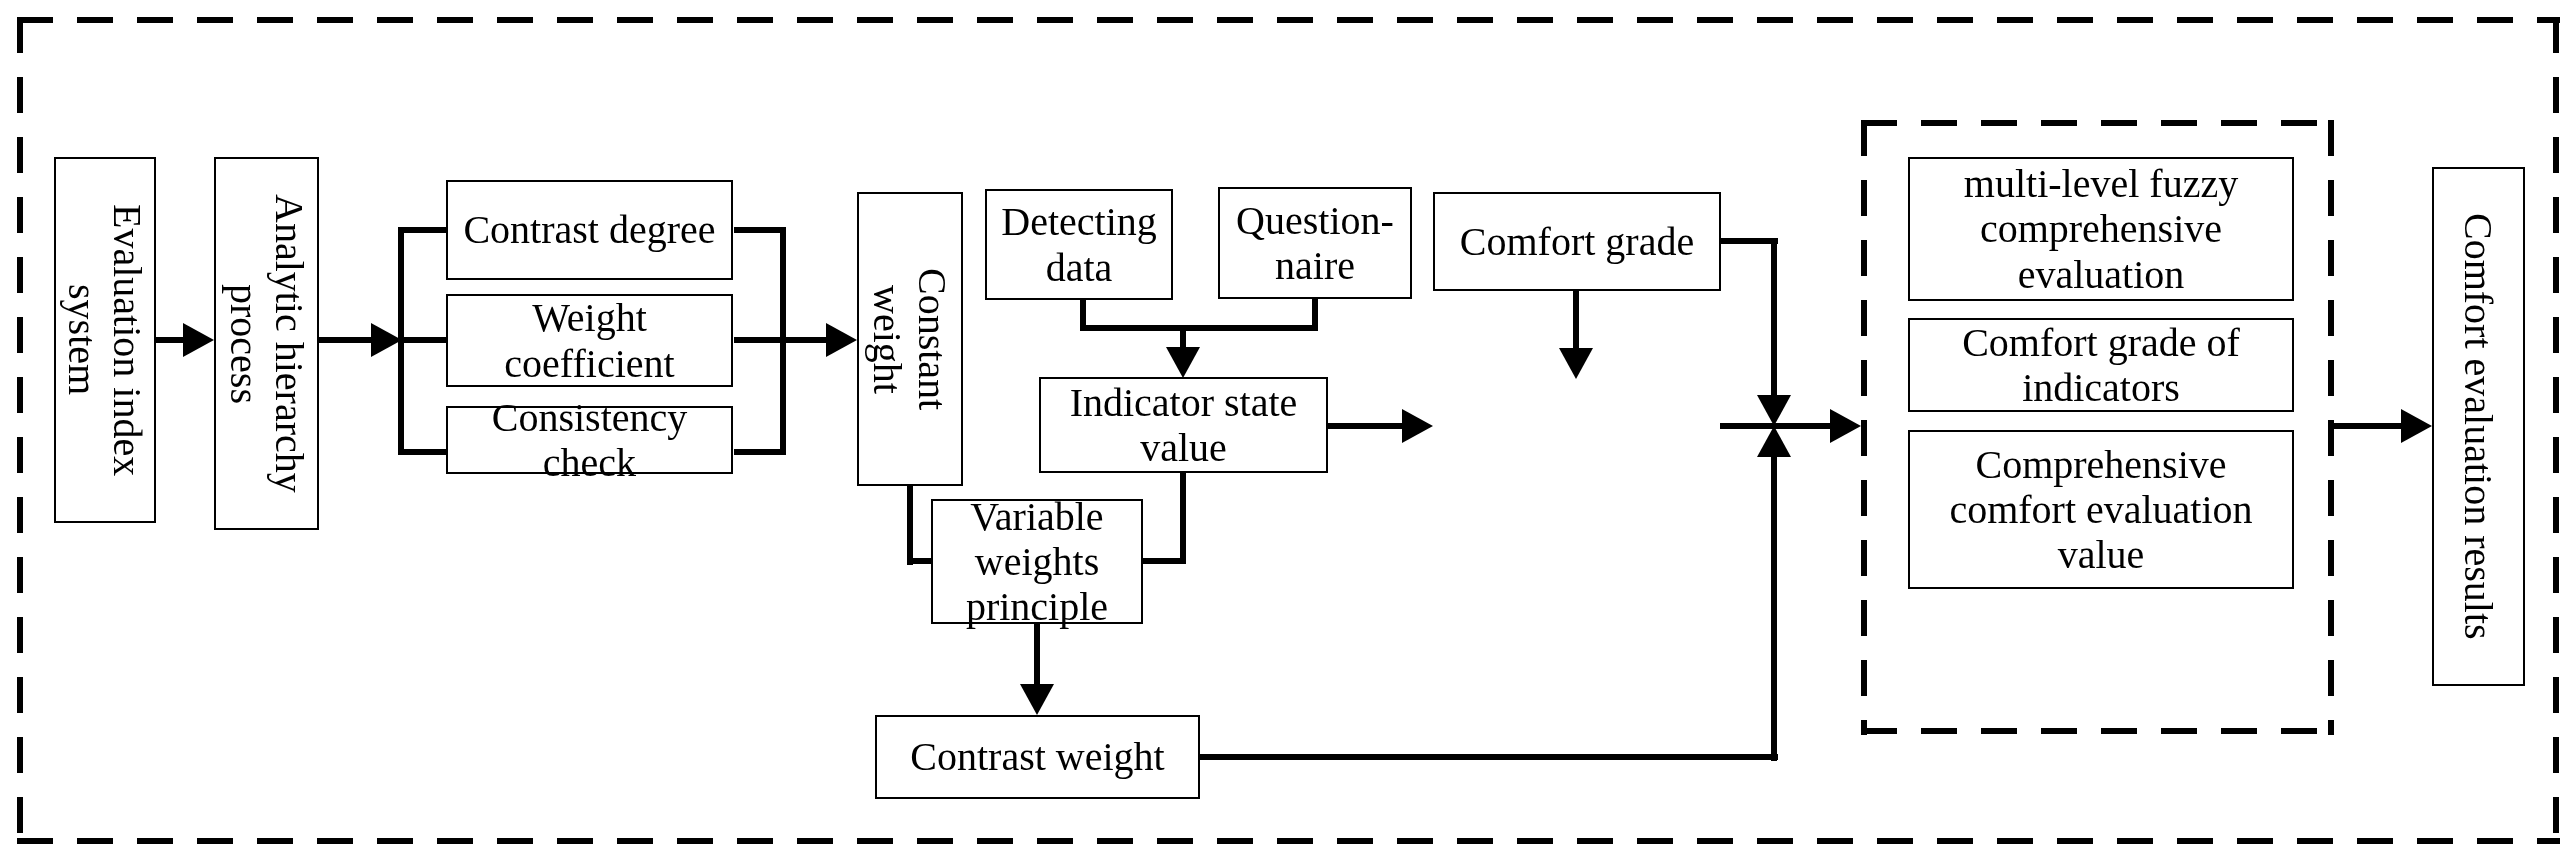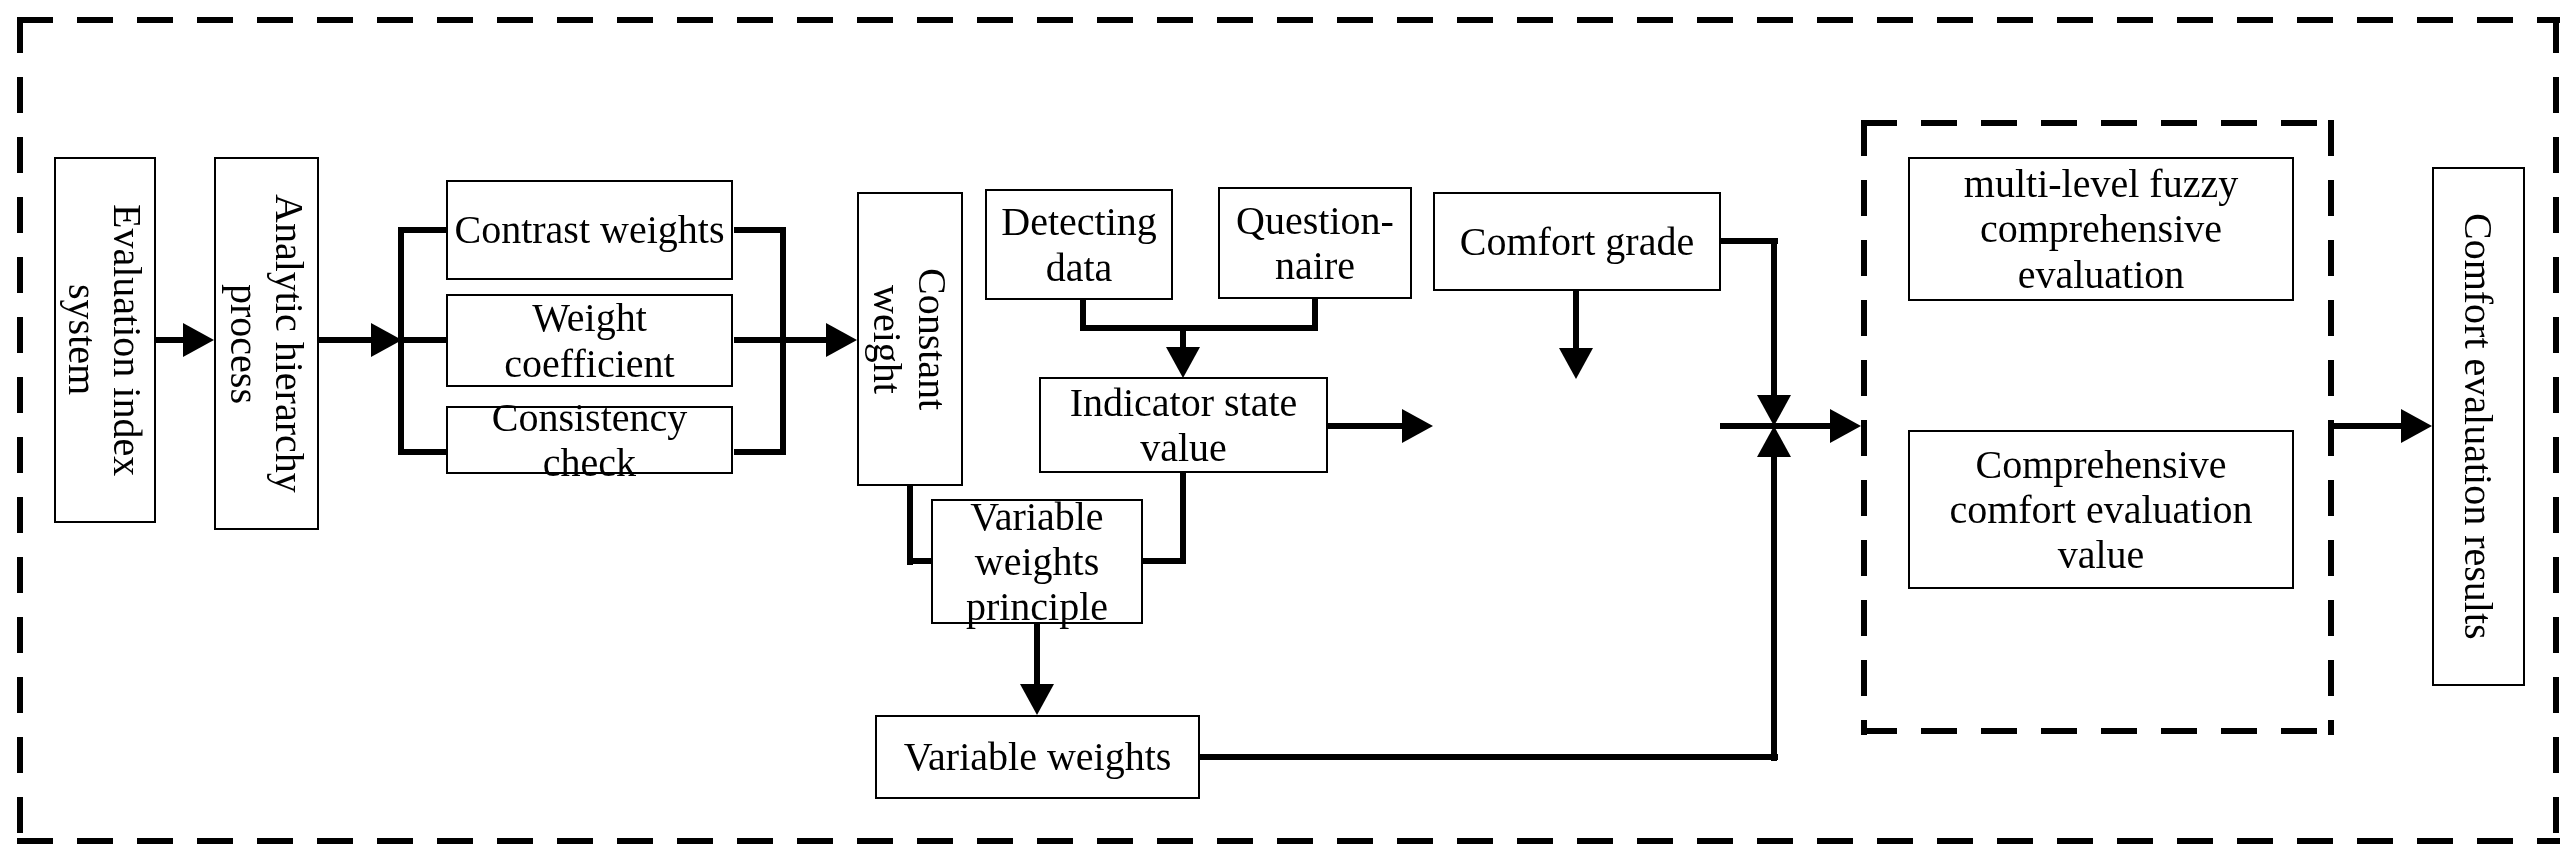--- a/index.html
+++ b/index.html
@@ -138,7 +138,7 @@
   <div class="box vertical" style="left:214px;top:157px;width:105px;height:373px">Analytic hierarchy
 process</div>
 
-  <div class="box" style="left:446px;top:180px;width:287px;height:100px">Contrast weights</div>
+  <div class="box" style="left:446px;top:180px;width:287px;height:100px">Contrast degree</div>
 
   <div class="box" style="left:446px;top:294px;width:287px;height:93px">Weight
 coefficient</div>

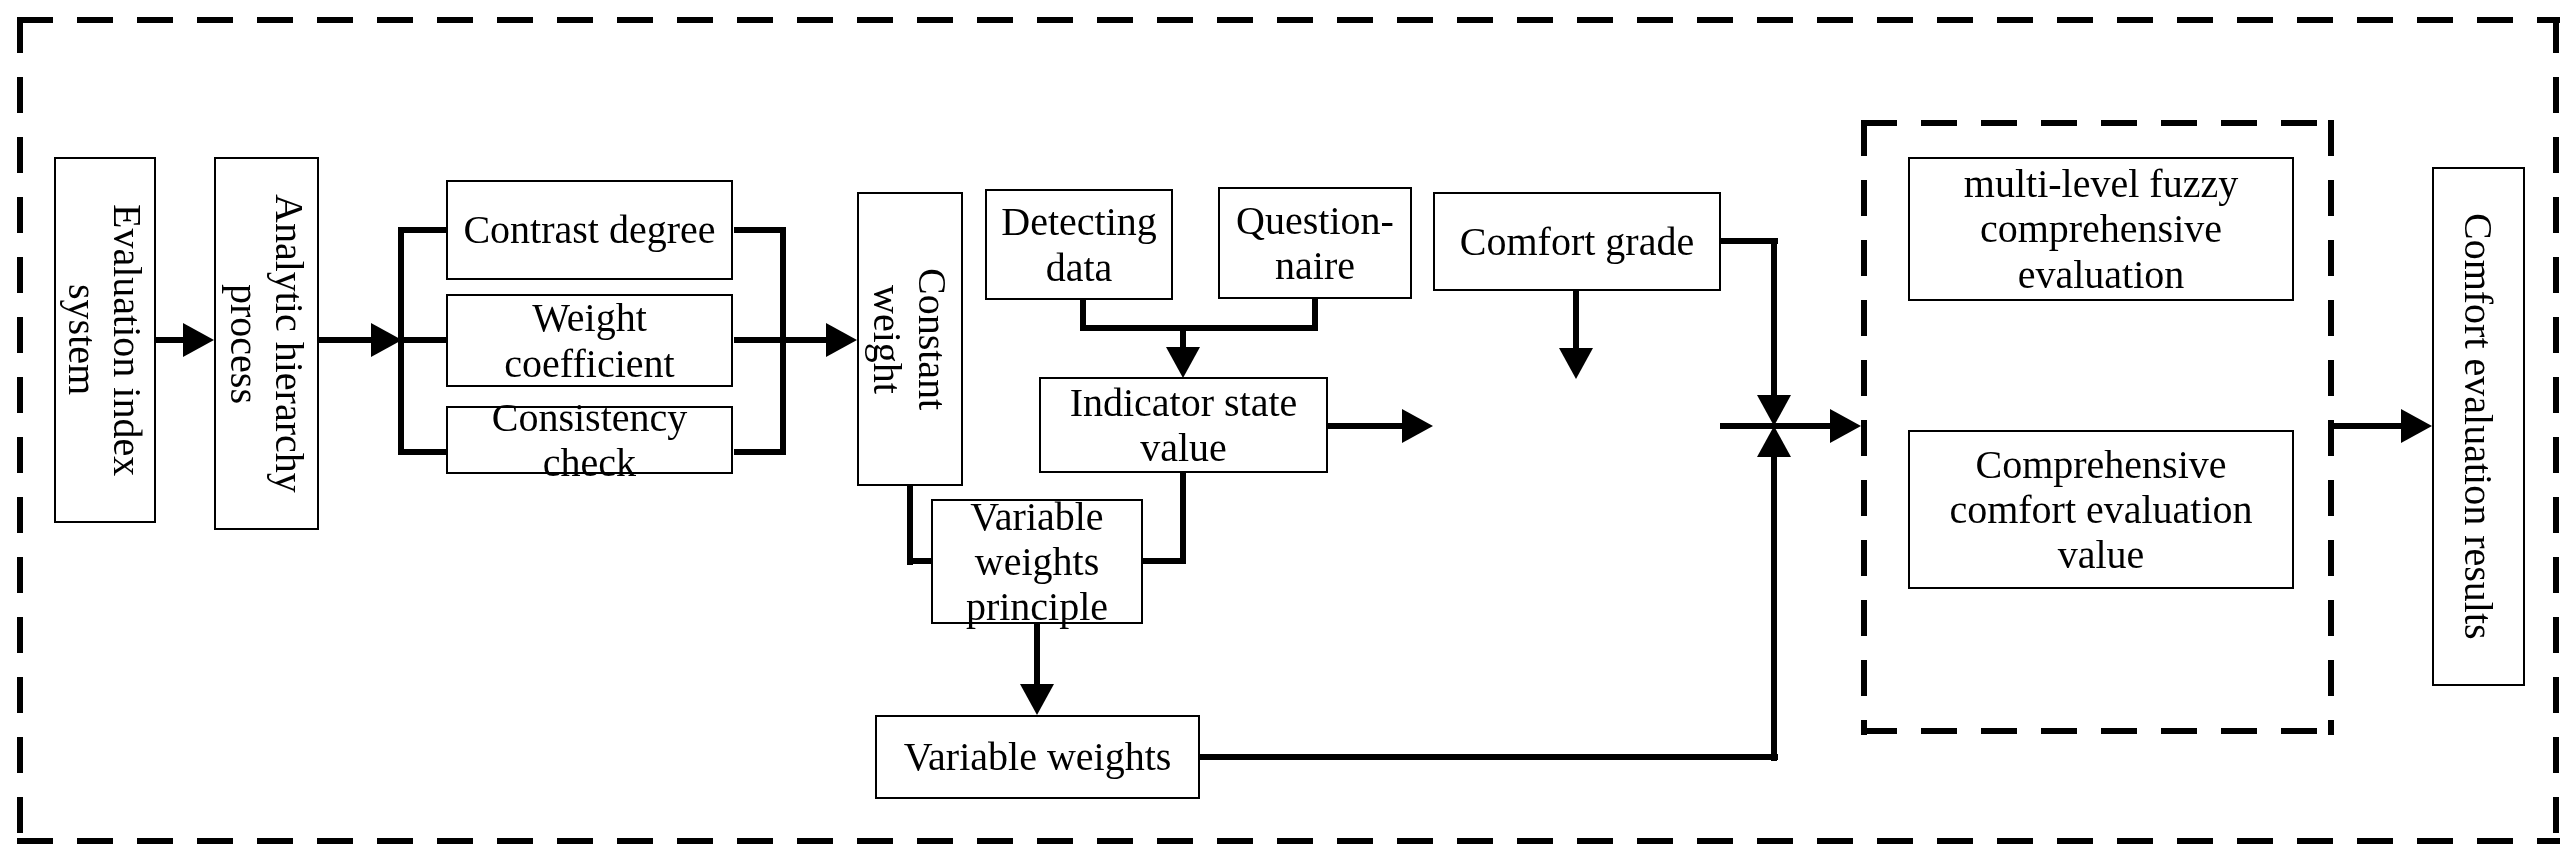--- a/index.html
+++ b/index.html
@@ -171,6 +171,8 @@
 comprehensive
 evaluation</div>
 
+  <div class="box" style="left:1908px;top:318px;width:386px;height:94px">Comfort grade of
+indicators</div>
 
   <div class="box" style="left:1908px;top:430px;width:386px;height:159px">Comprehensive
 comfort evaluation

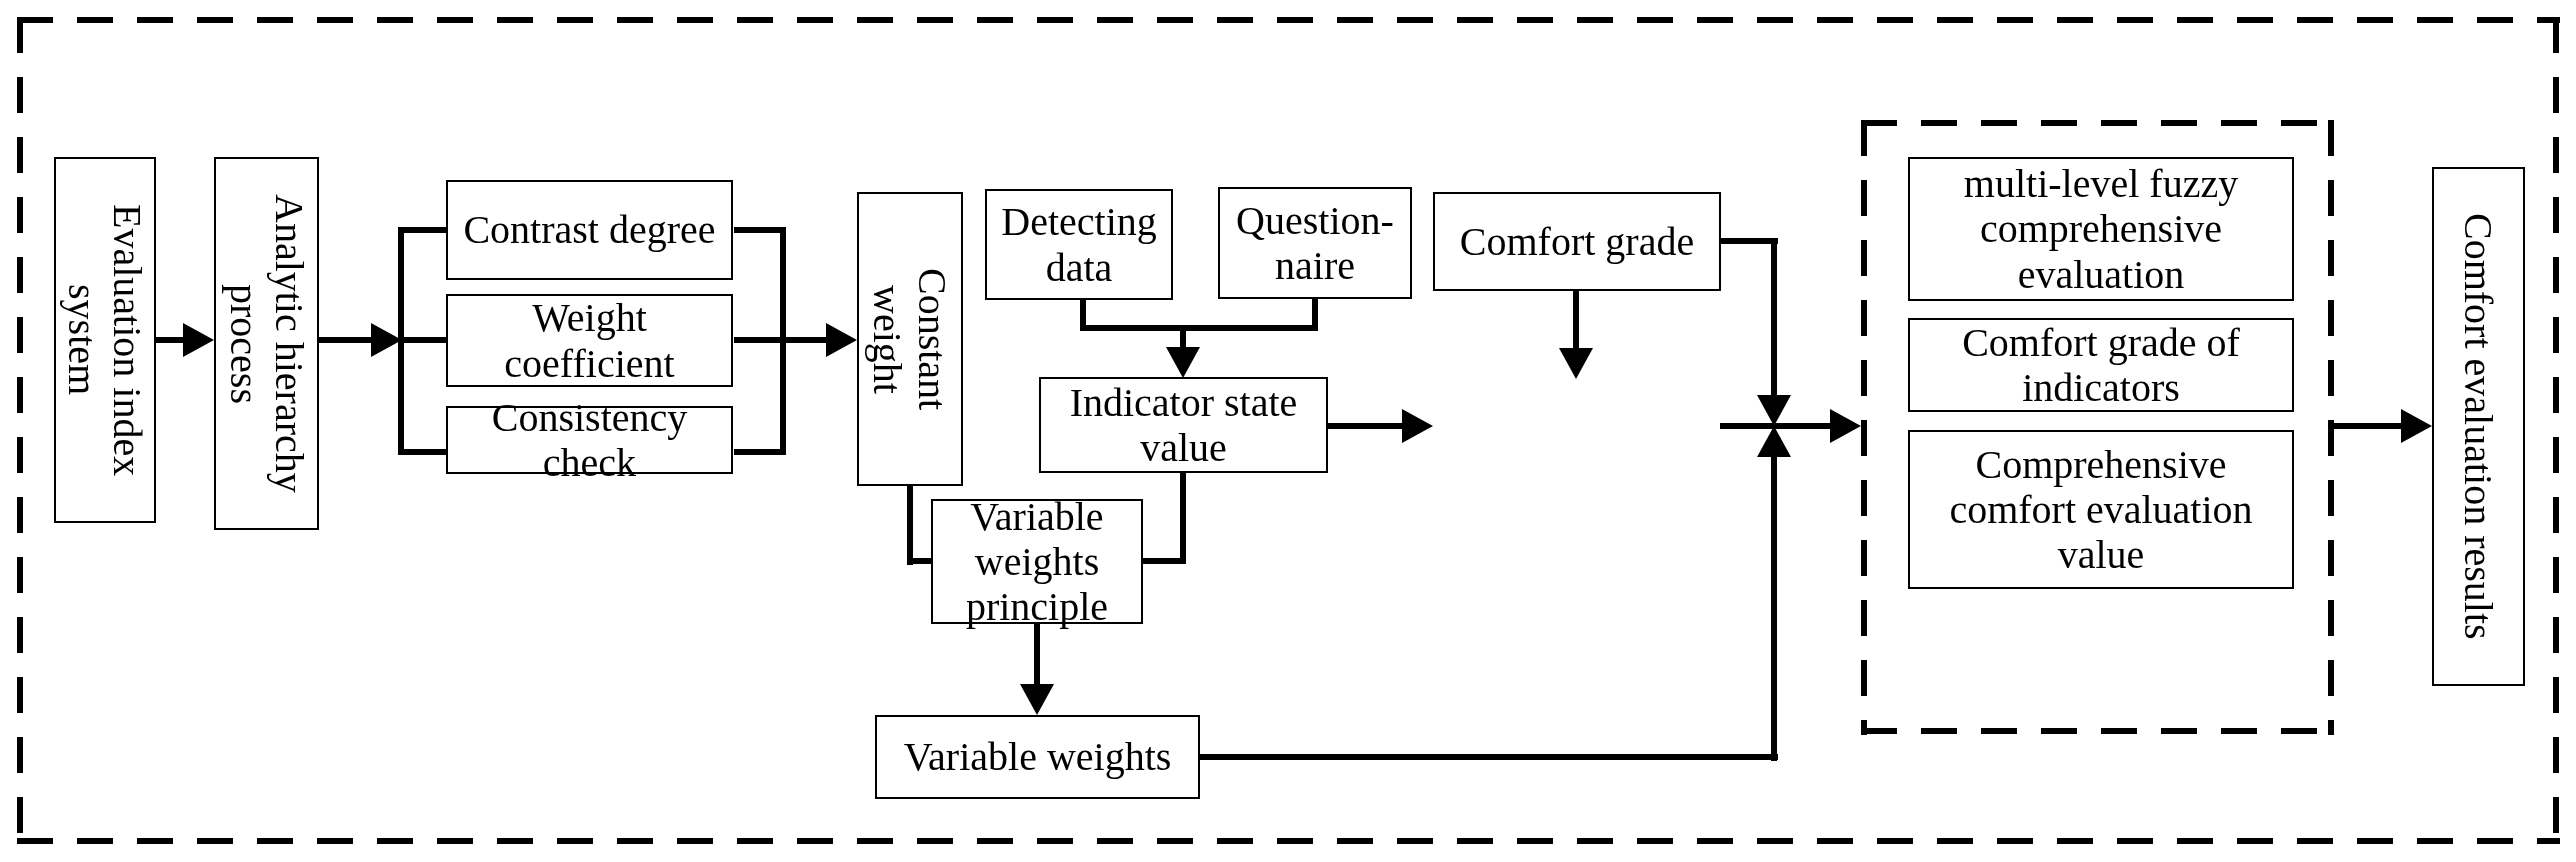--- a/index.html
+++ b/index.html
@@ -165,7 +165,7 @@
 weights
 principle</div>
 
-  <div class="box" style="left:875px;top:715px;width:325px;height:84px">Variable weights</div>
+  <div class="box" style="left:875px;top:715px;width:325px;height:84px">Contrast weight</div>
 
   <div class="box" style="left:1908px;top:157px;width:386px;height:144px">multi-level fuzzy
 comprehensive

